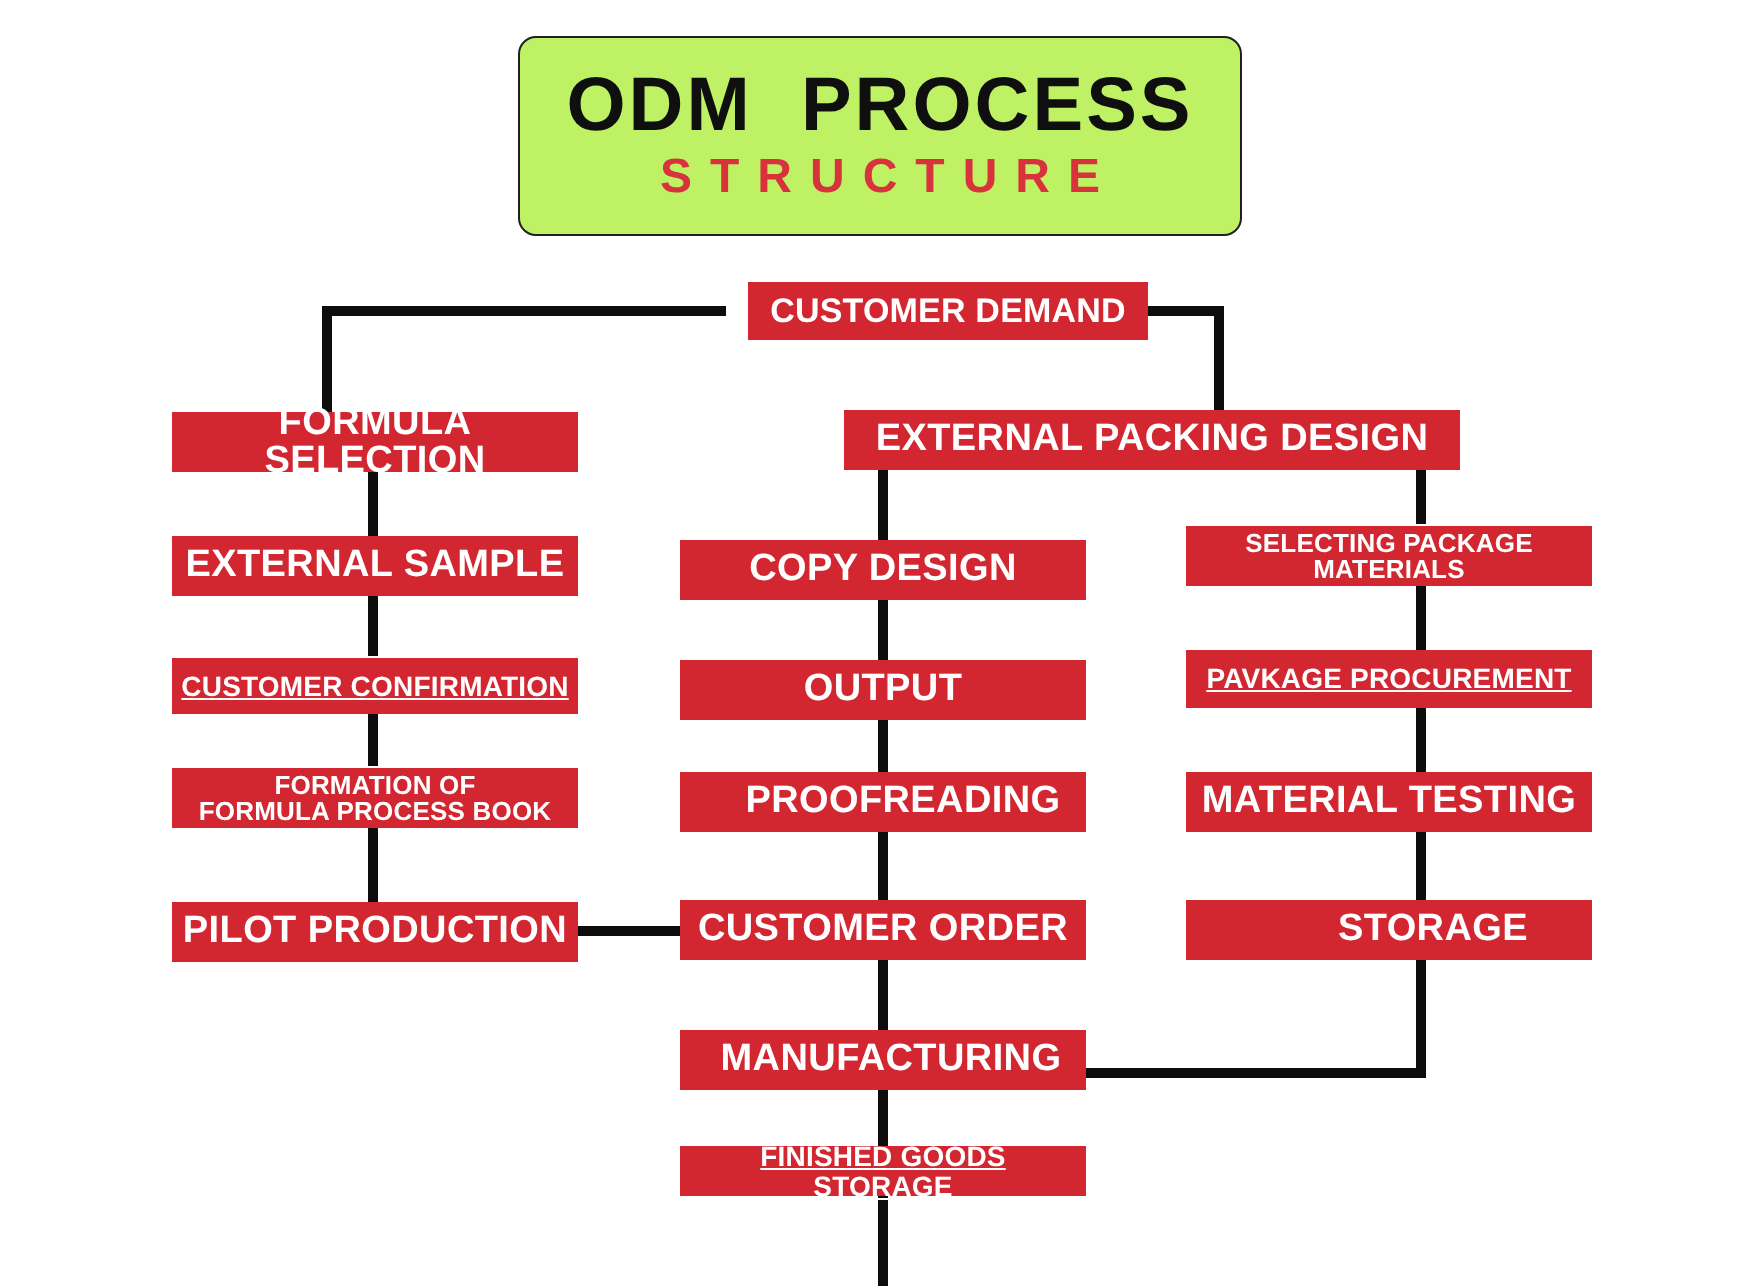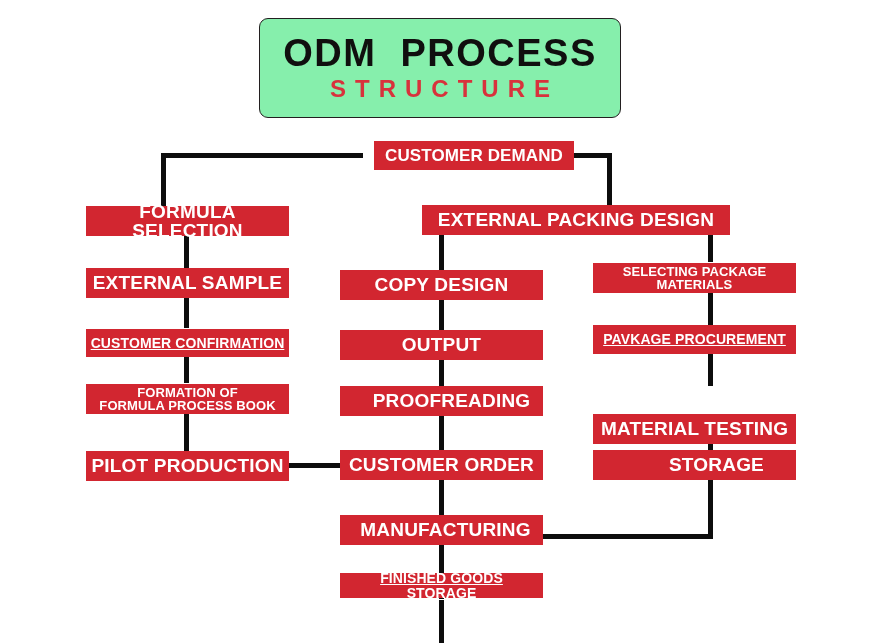--- a/index.html
+++ b/index.html
@@ -27,7 +27,7 @@
     height: 100px;
     border: 1.5px solid #231f20;
     border-radius: 9px;
-    background: #86efac;
+    background: #bef264;
     box-sizing: border-box;
     display: flex;
     flex-direction: column;

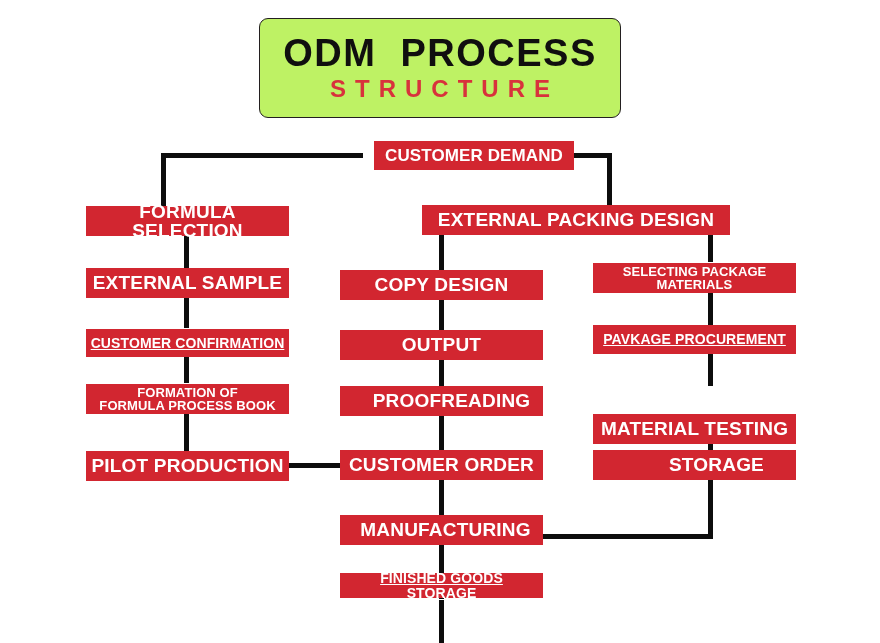--- a/index.html
+++ b/index.html
@@ -153,7 +153,7 @@
 
   <div class="box sm" style="left:593px; top:325px; width:203px; height:29px;">PAVKAGE PROCUREMENT</div>
 
-  <div class="box lg" style="left:593px; top:386px; width:203px; height:30px;margin-top:28px;">MATERIAL TESTING</div>
+  <div class="box lg" style="left:593px; top:386px; width:203px; height:30px;">MATERIAL TESTING</div>
 
   <div class="box lg" style="left:593px; top:450px; width:203px; height:30px;padding-left:48px;">STORAGE</div>
 

